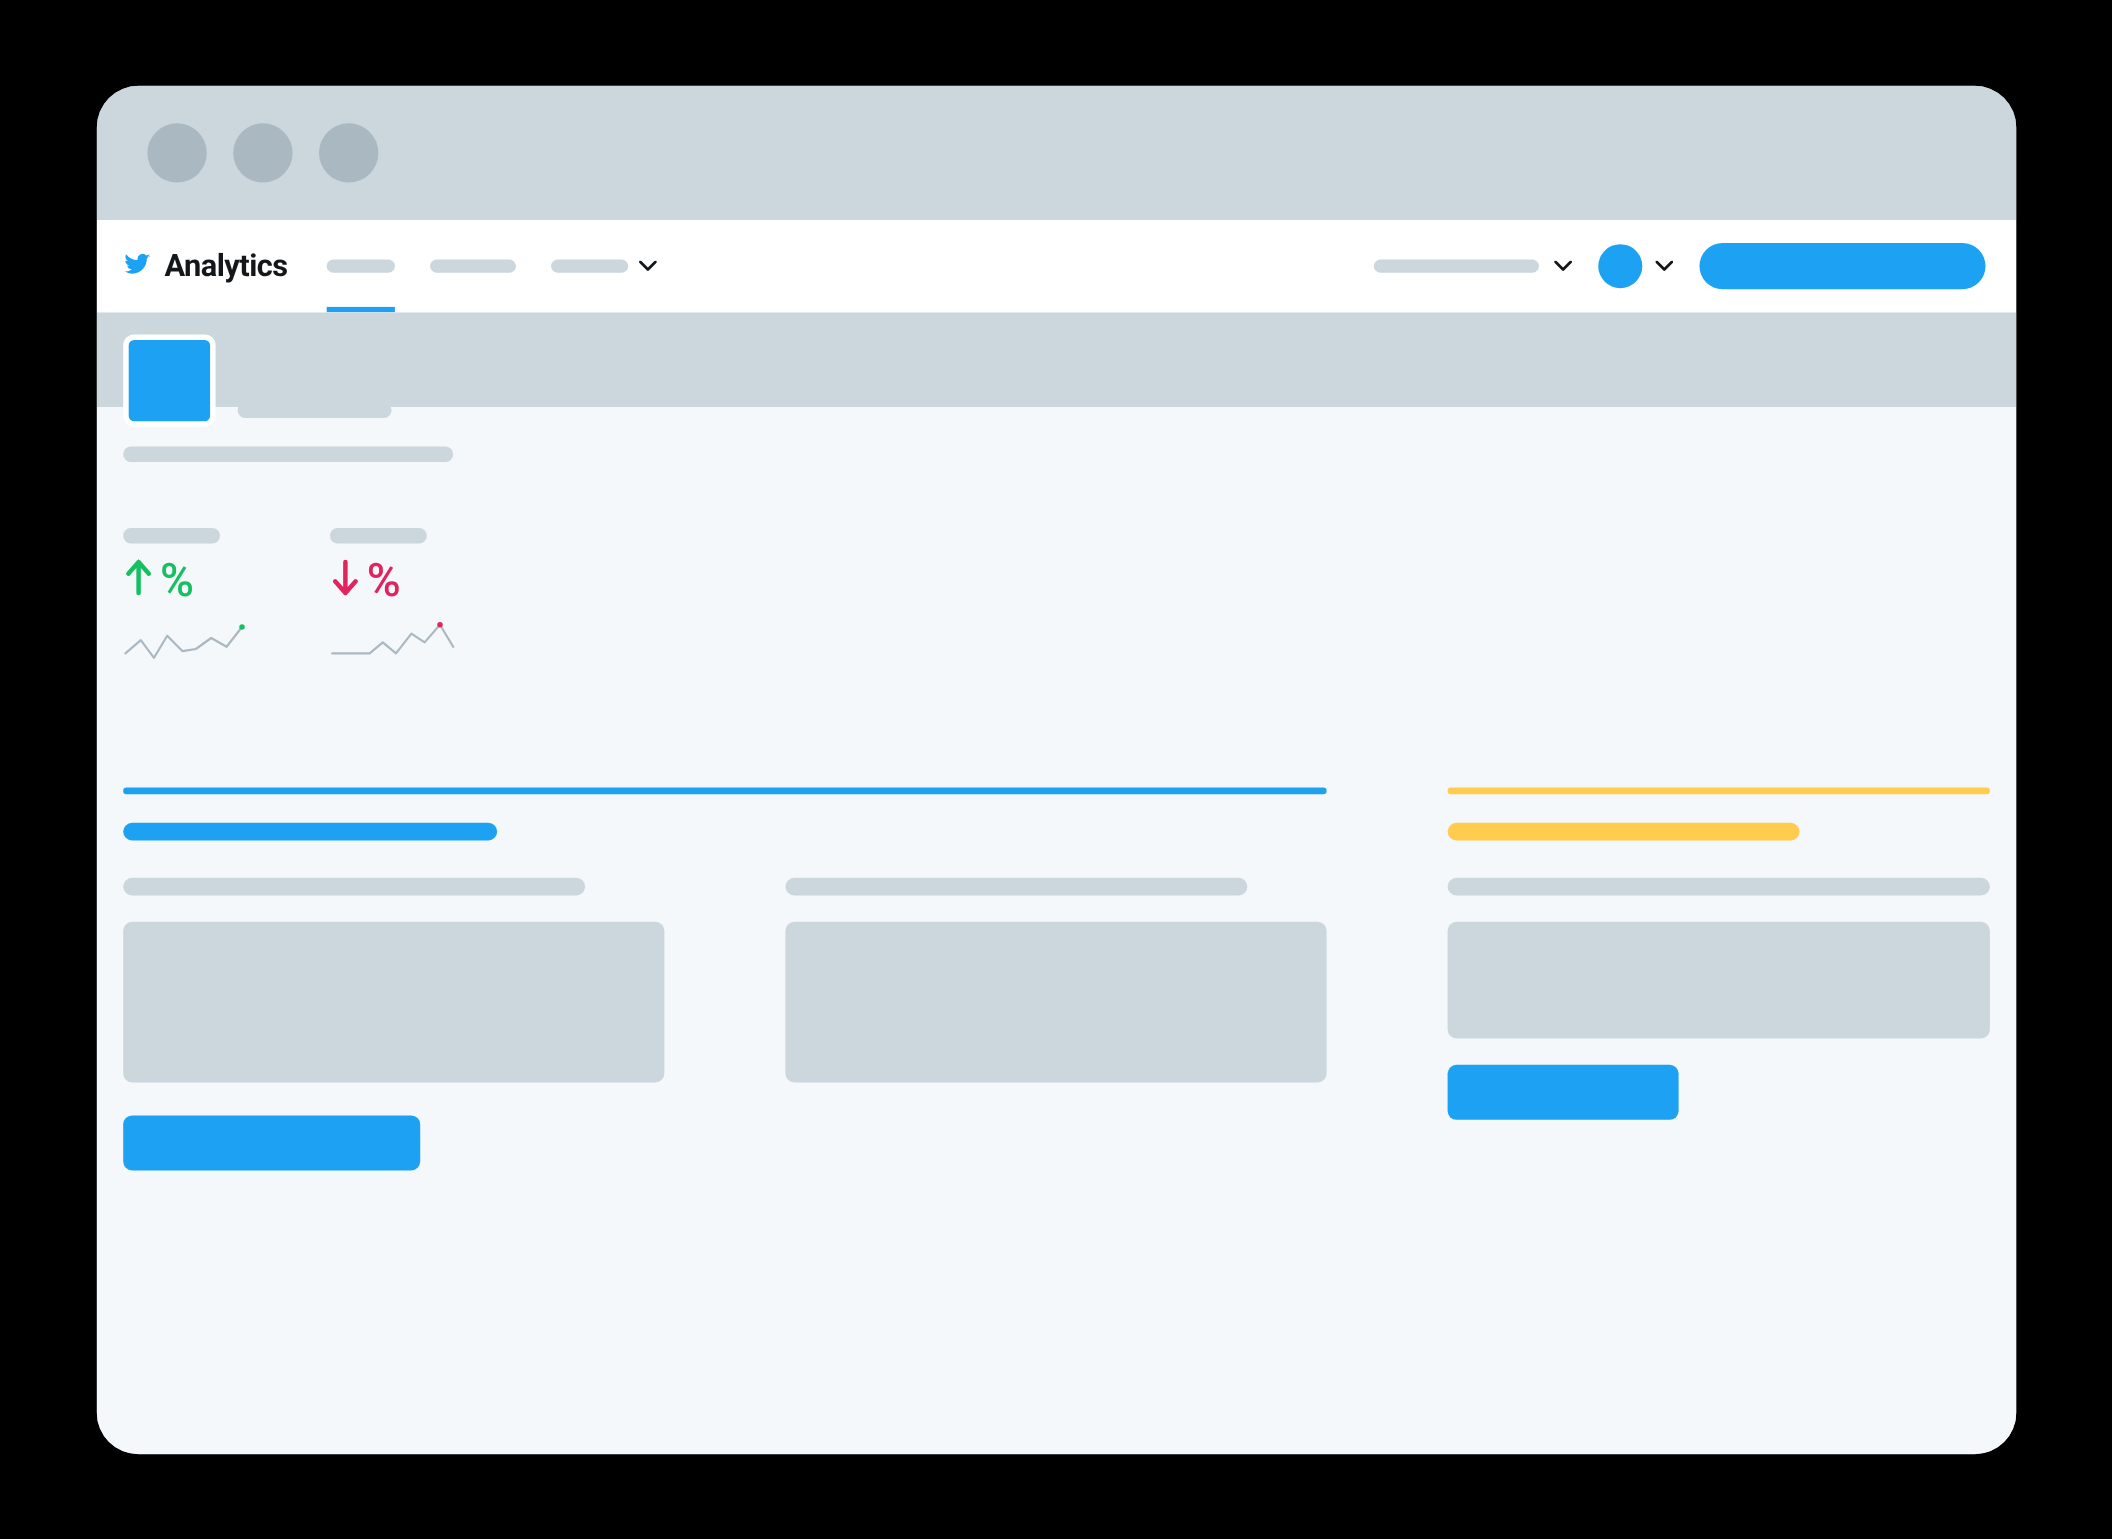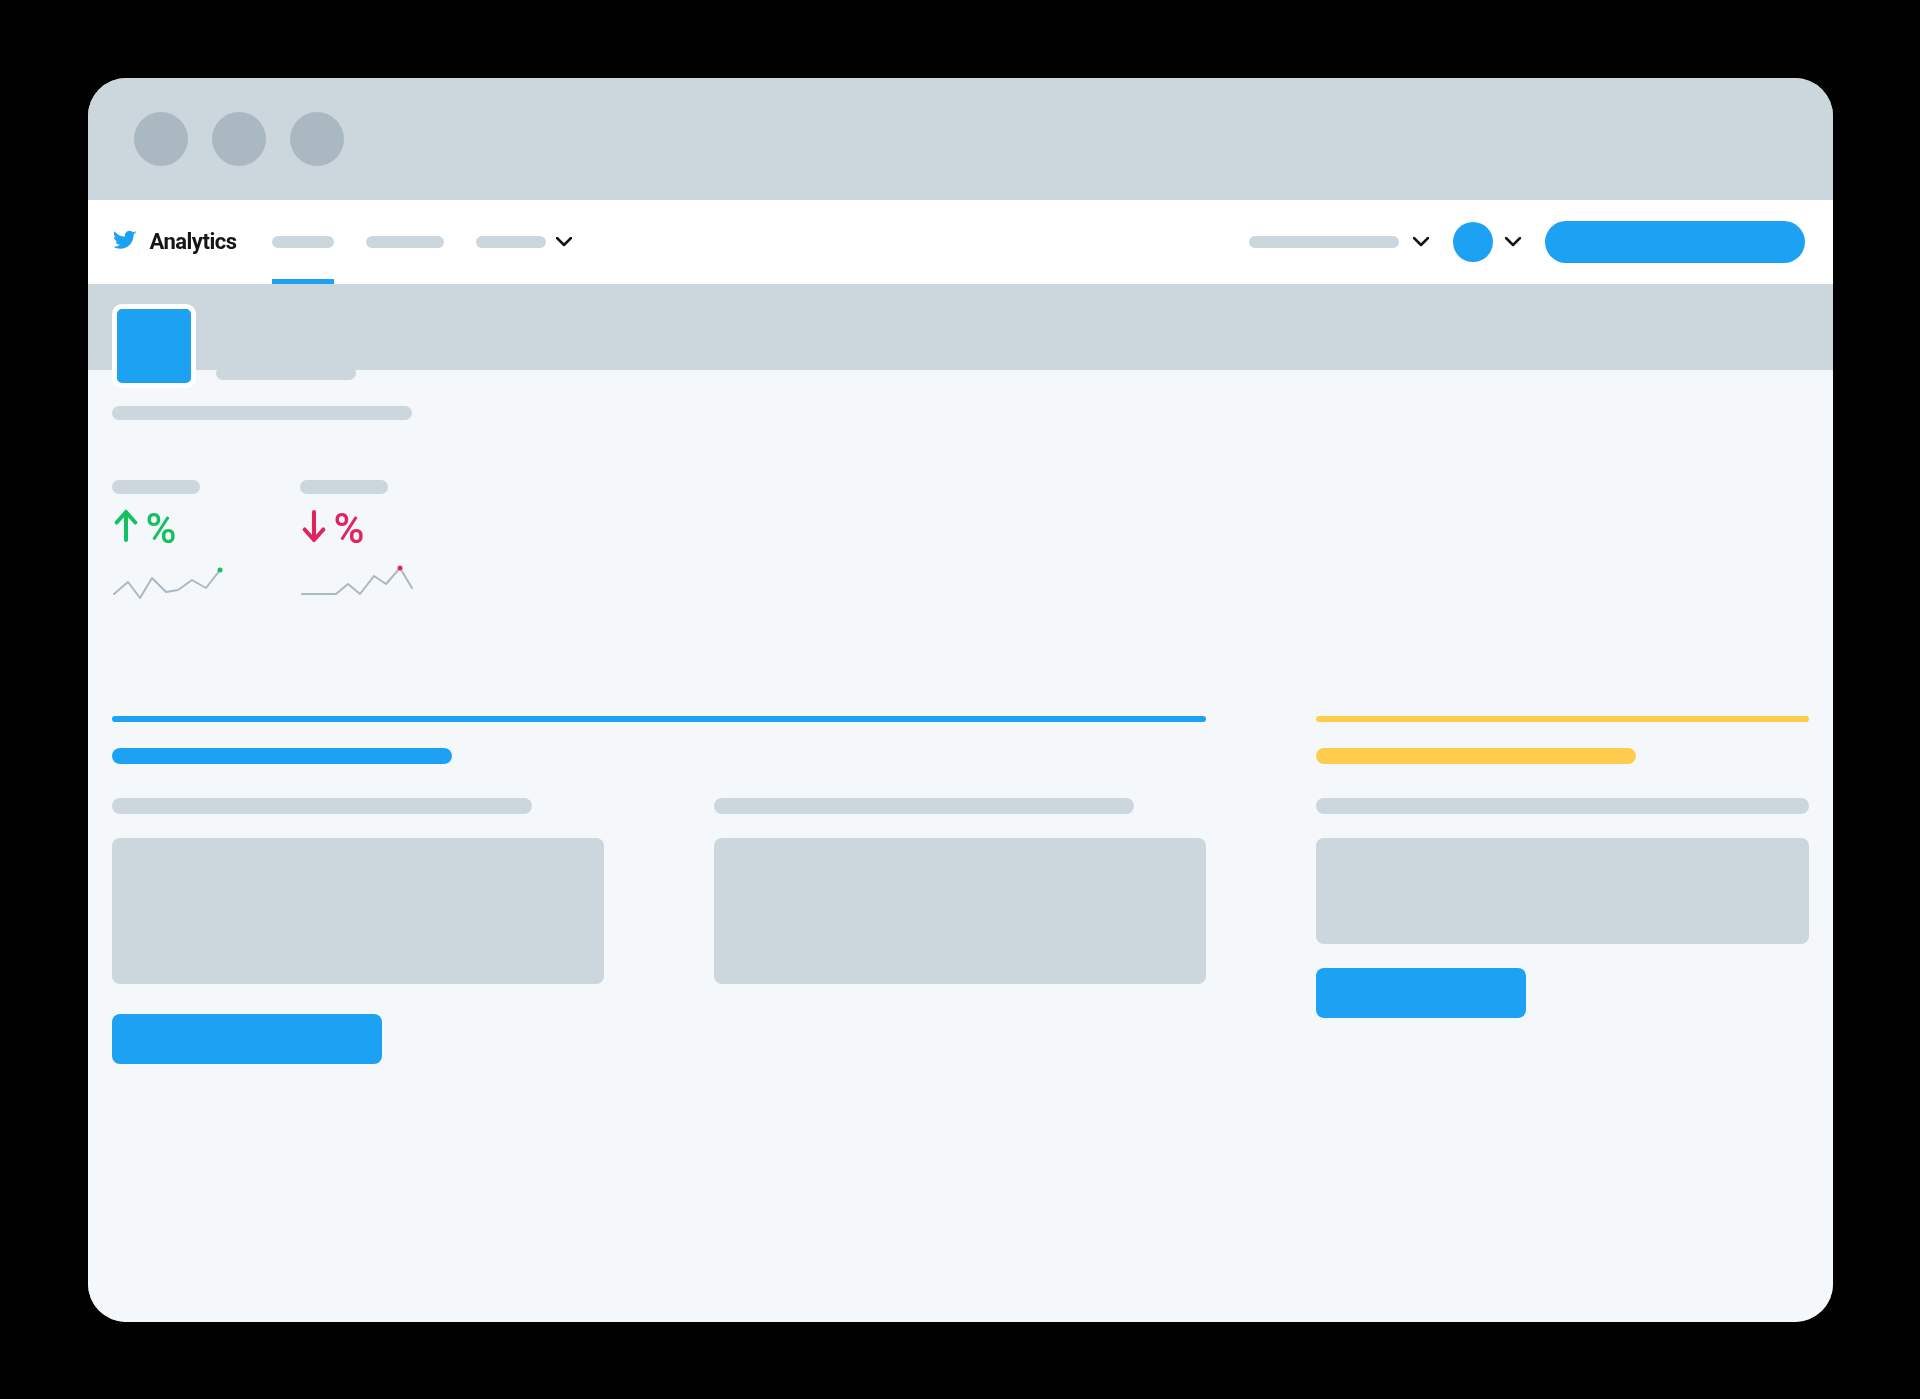--- a/index.html
+++ b/index.html
@@ -49,7 +49,7 @@
     margin-right: 36px;
   }
   .brand-title {
-    font-size: 22px;
+    font-size: 28px;
     font-weight: 700;
     color: #14171a;
     letter-spacing: -0.5px;

